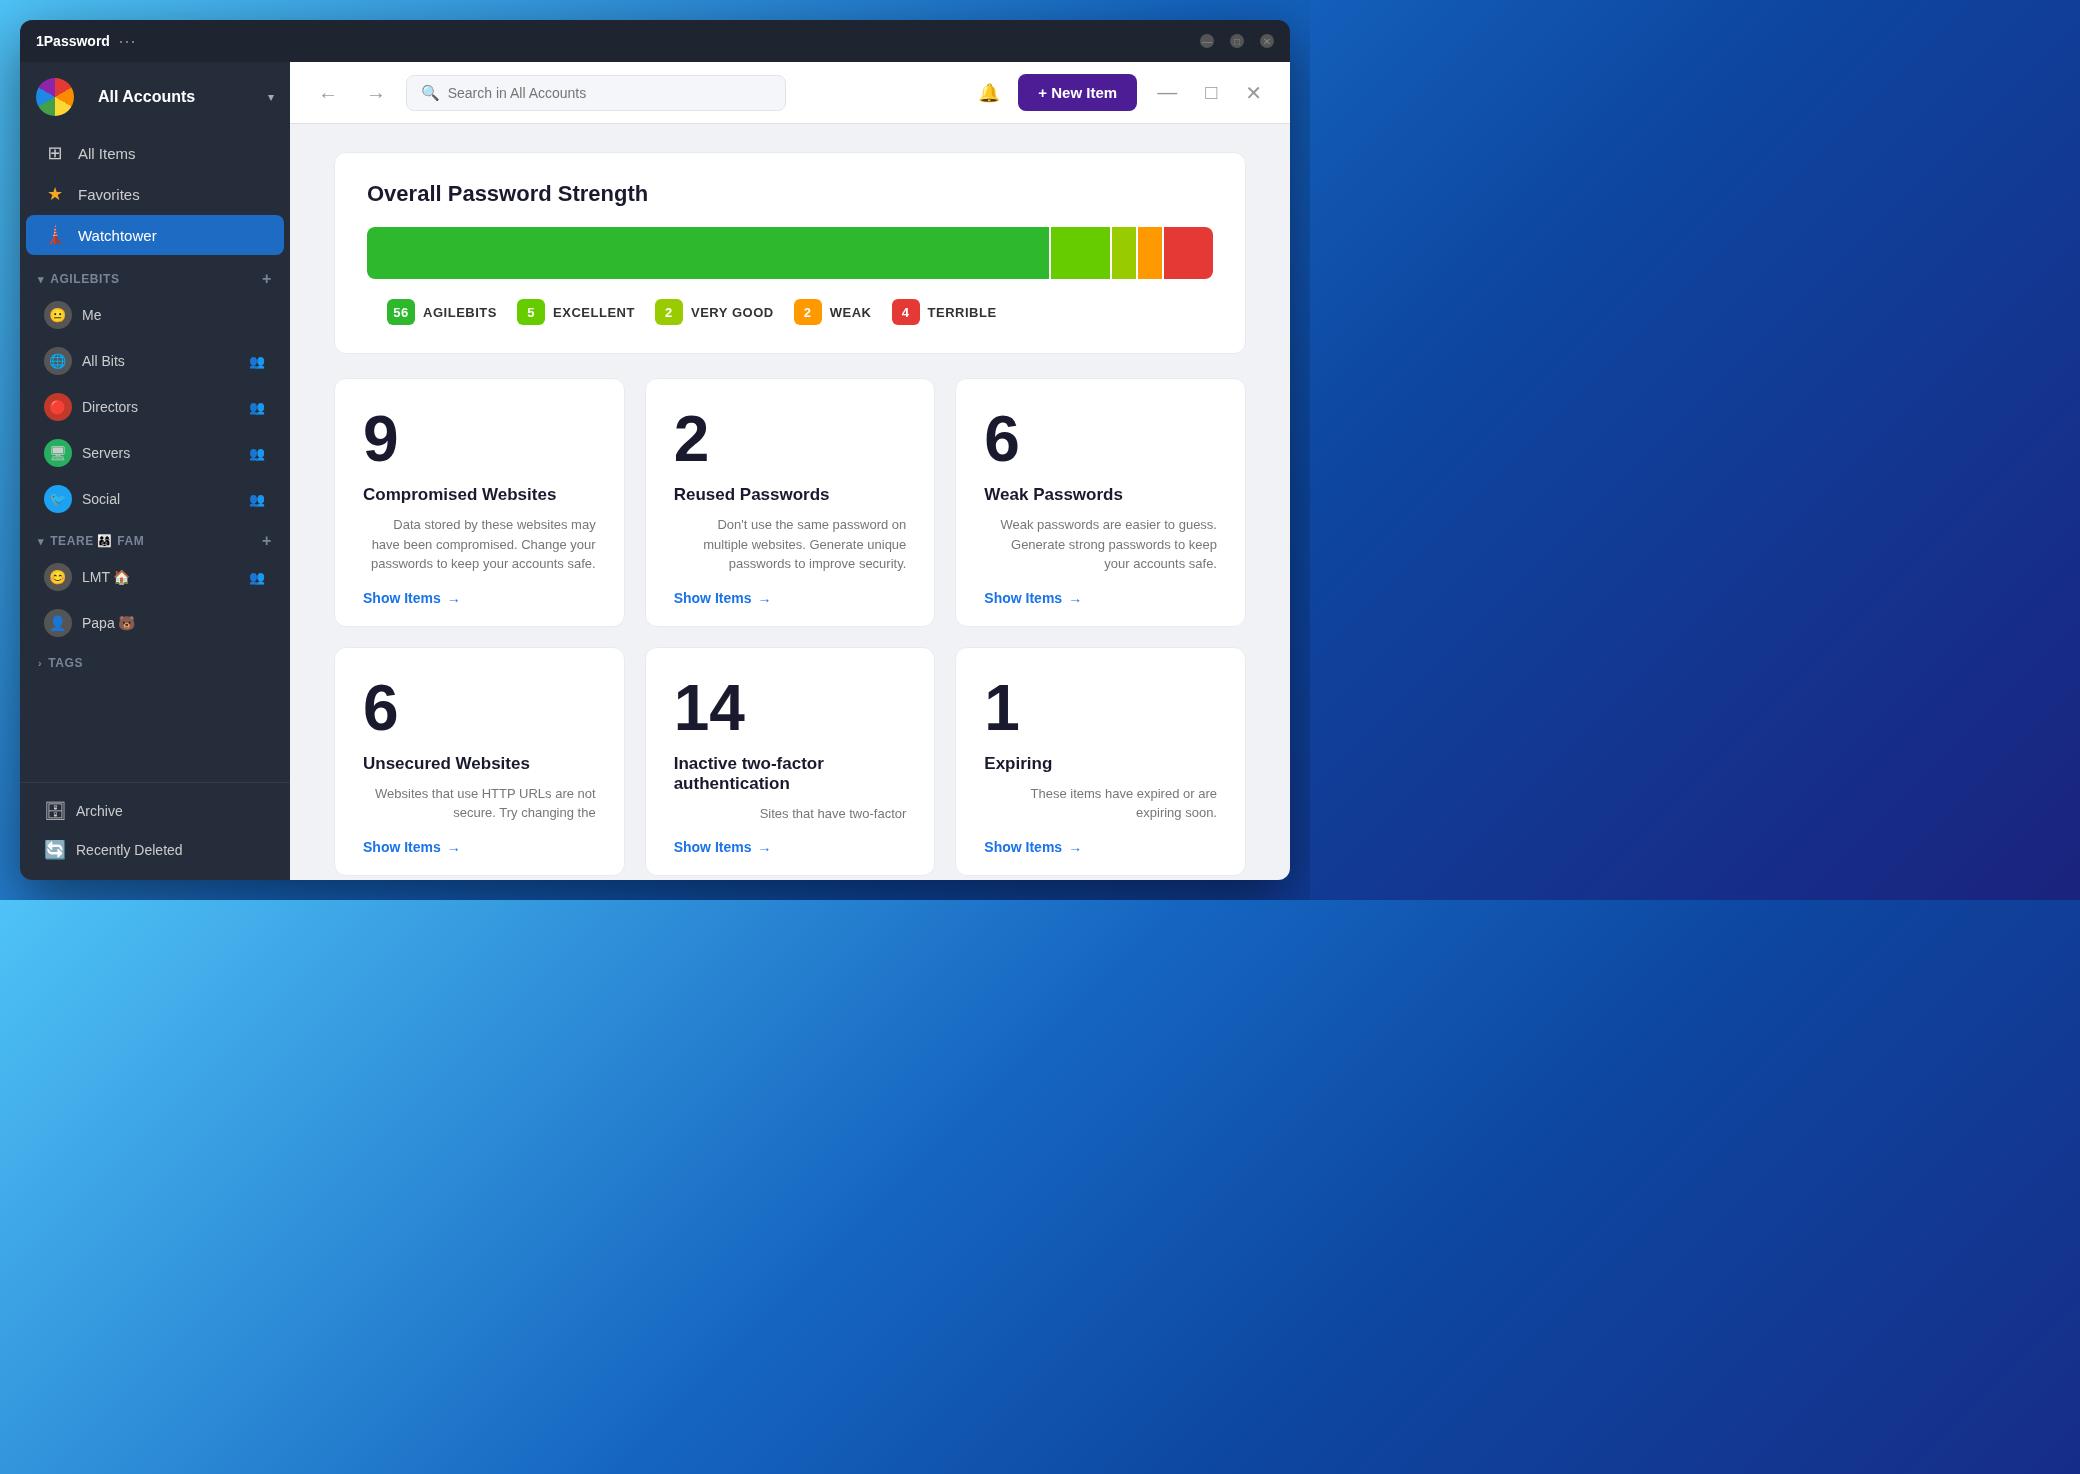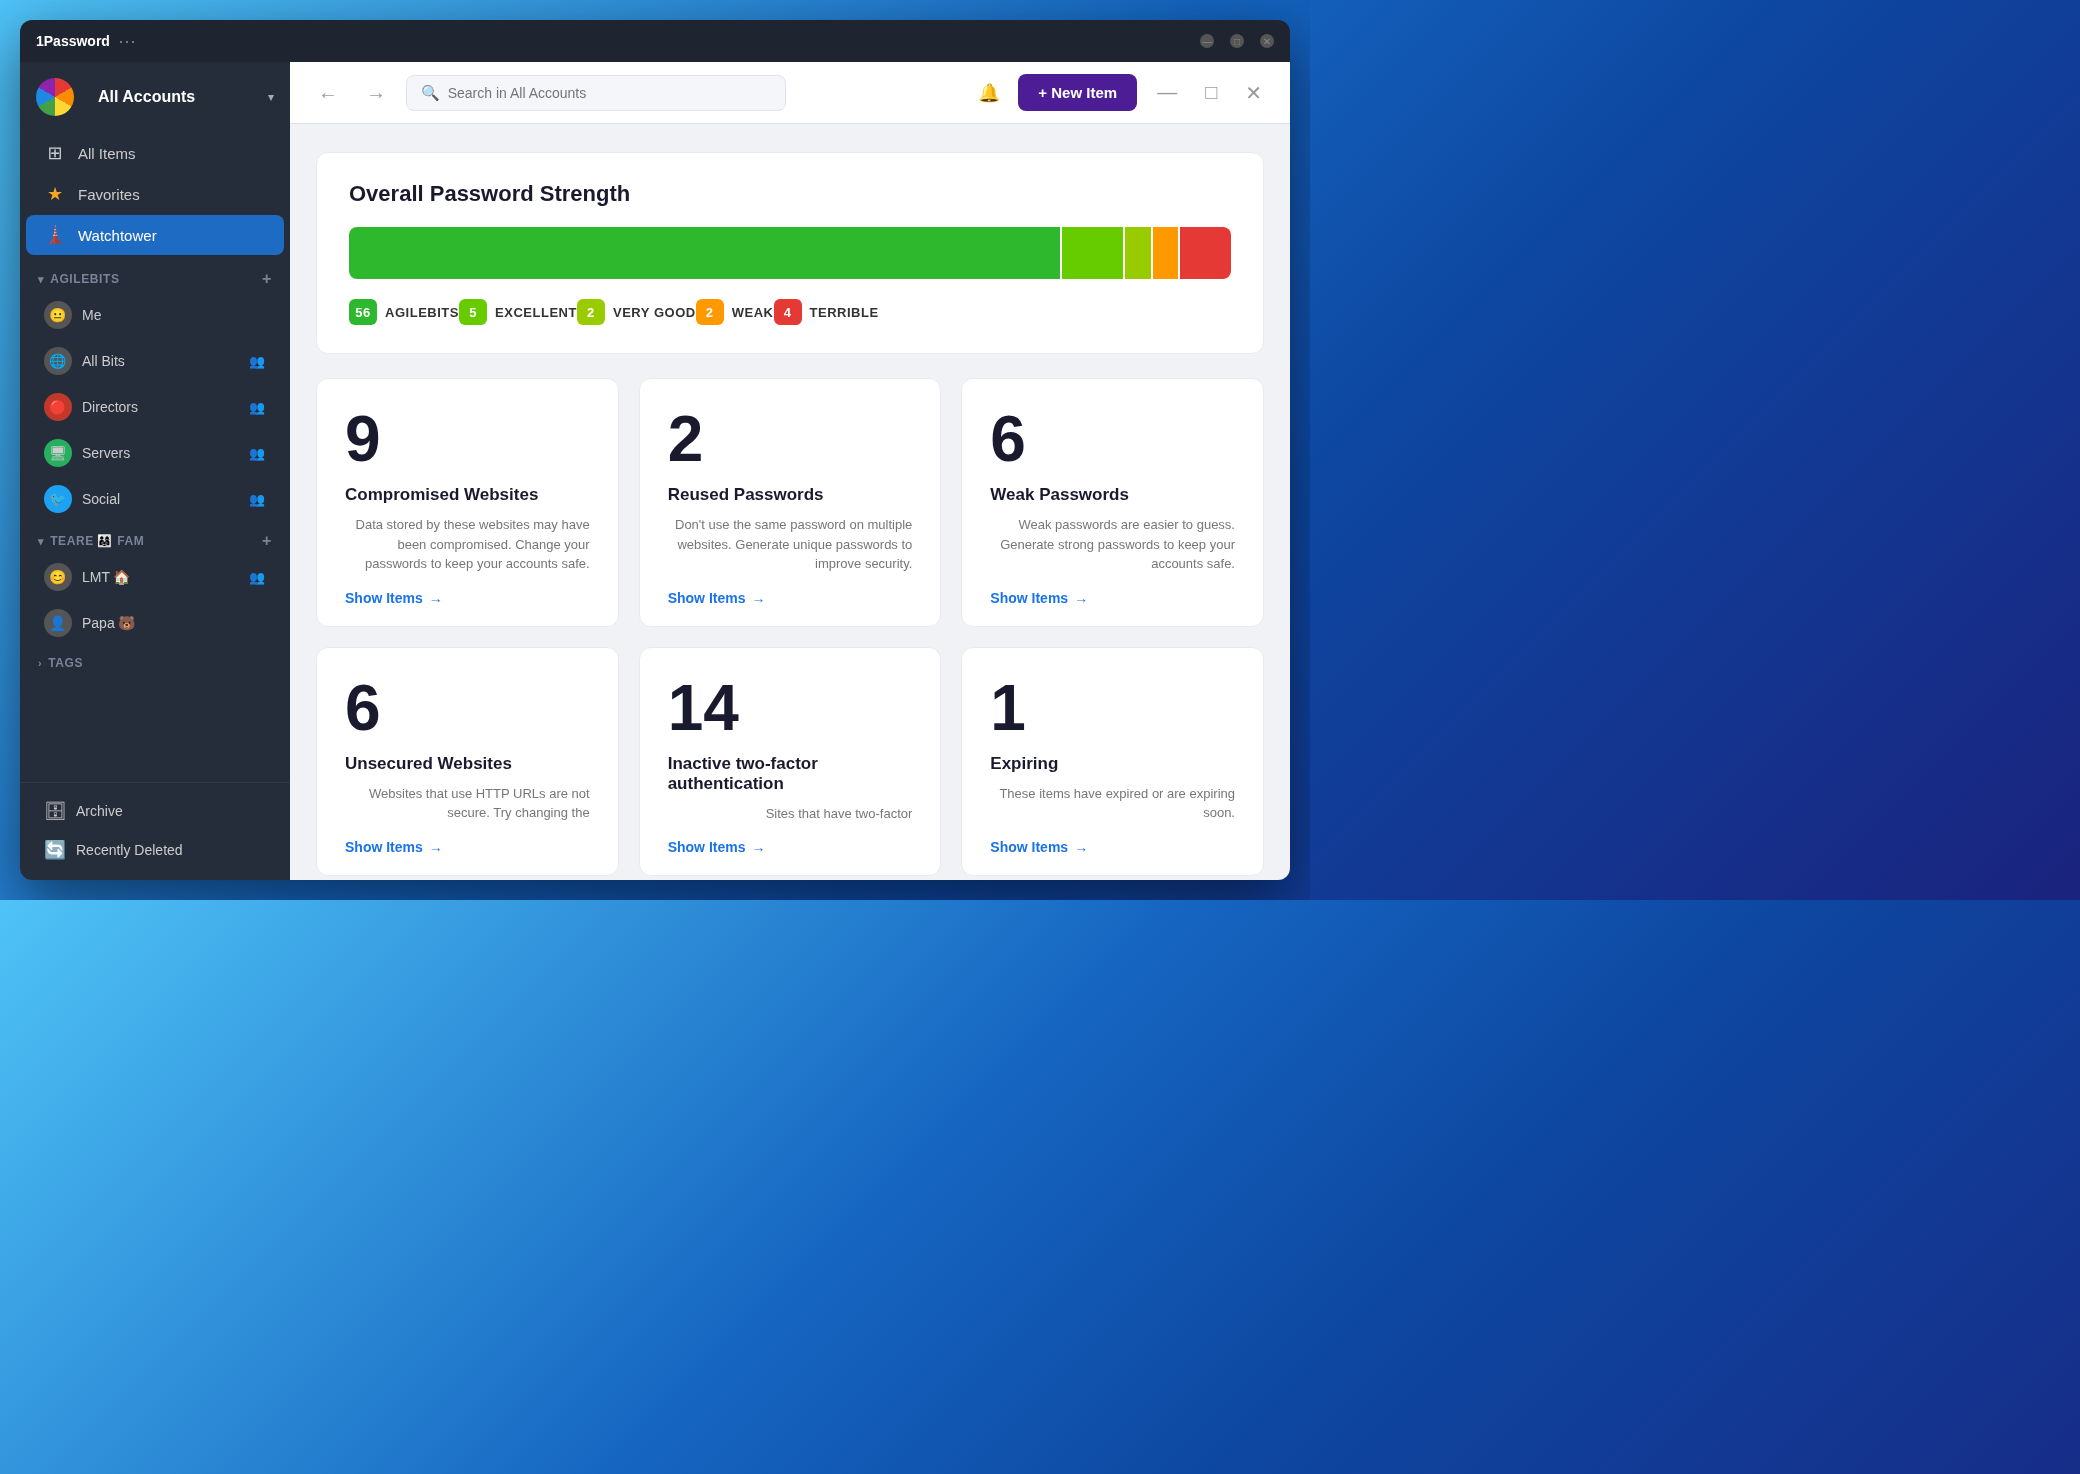--- a/index.html
+++ b/index.html
@@ -236,7 +236,7 @@
     .main-content {
       flex: 1;
       overflow-y: auto;
-      padding: 28px 26px;
+      padding: 28px 44px;
     }
     .main-content::-webkit-scrollbar { width: 6px; }
     .main-content::-webkit-scrollbar-thumb { background: #ccc; border-radius: 3px; }

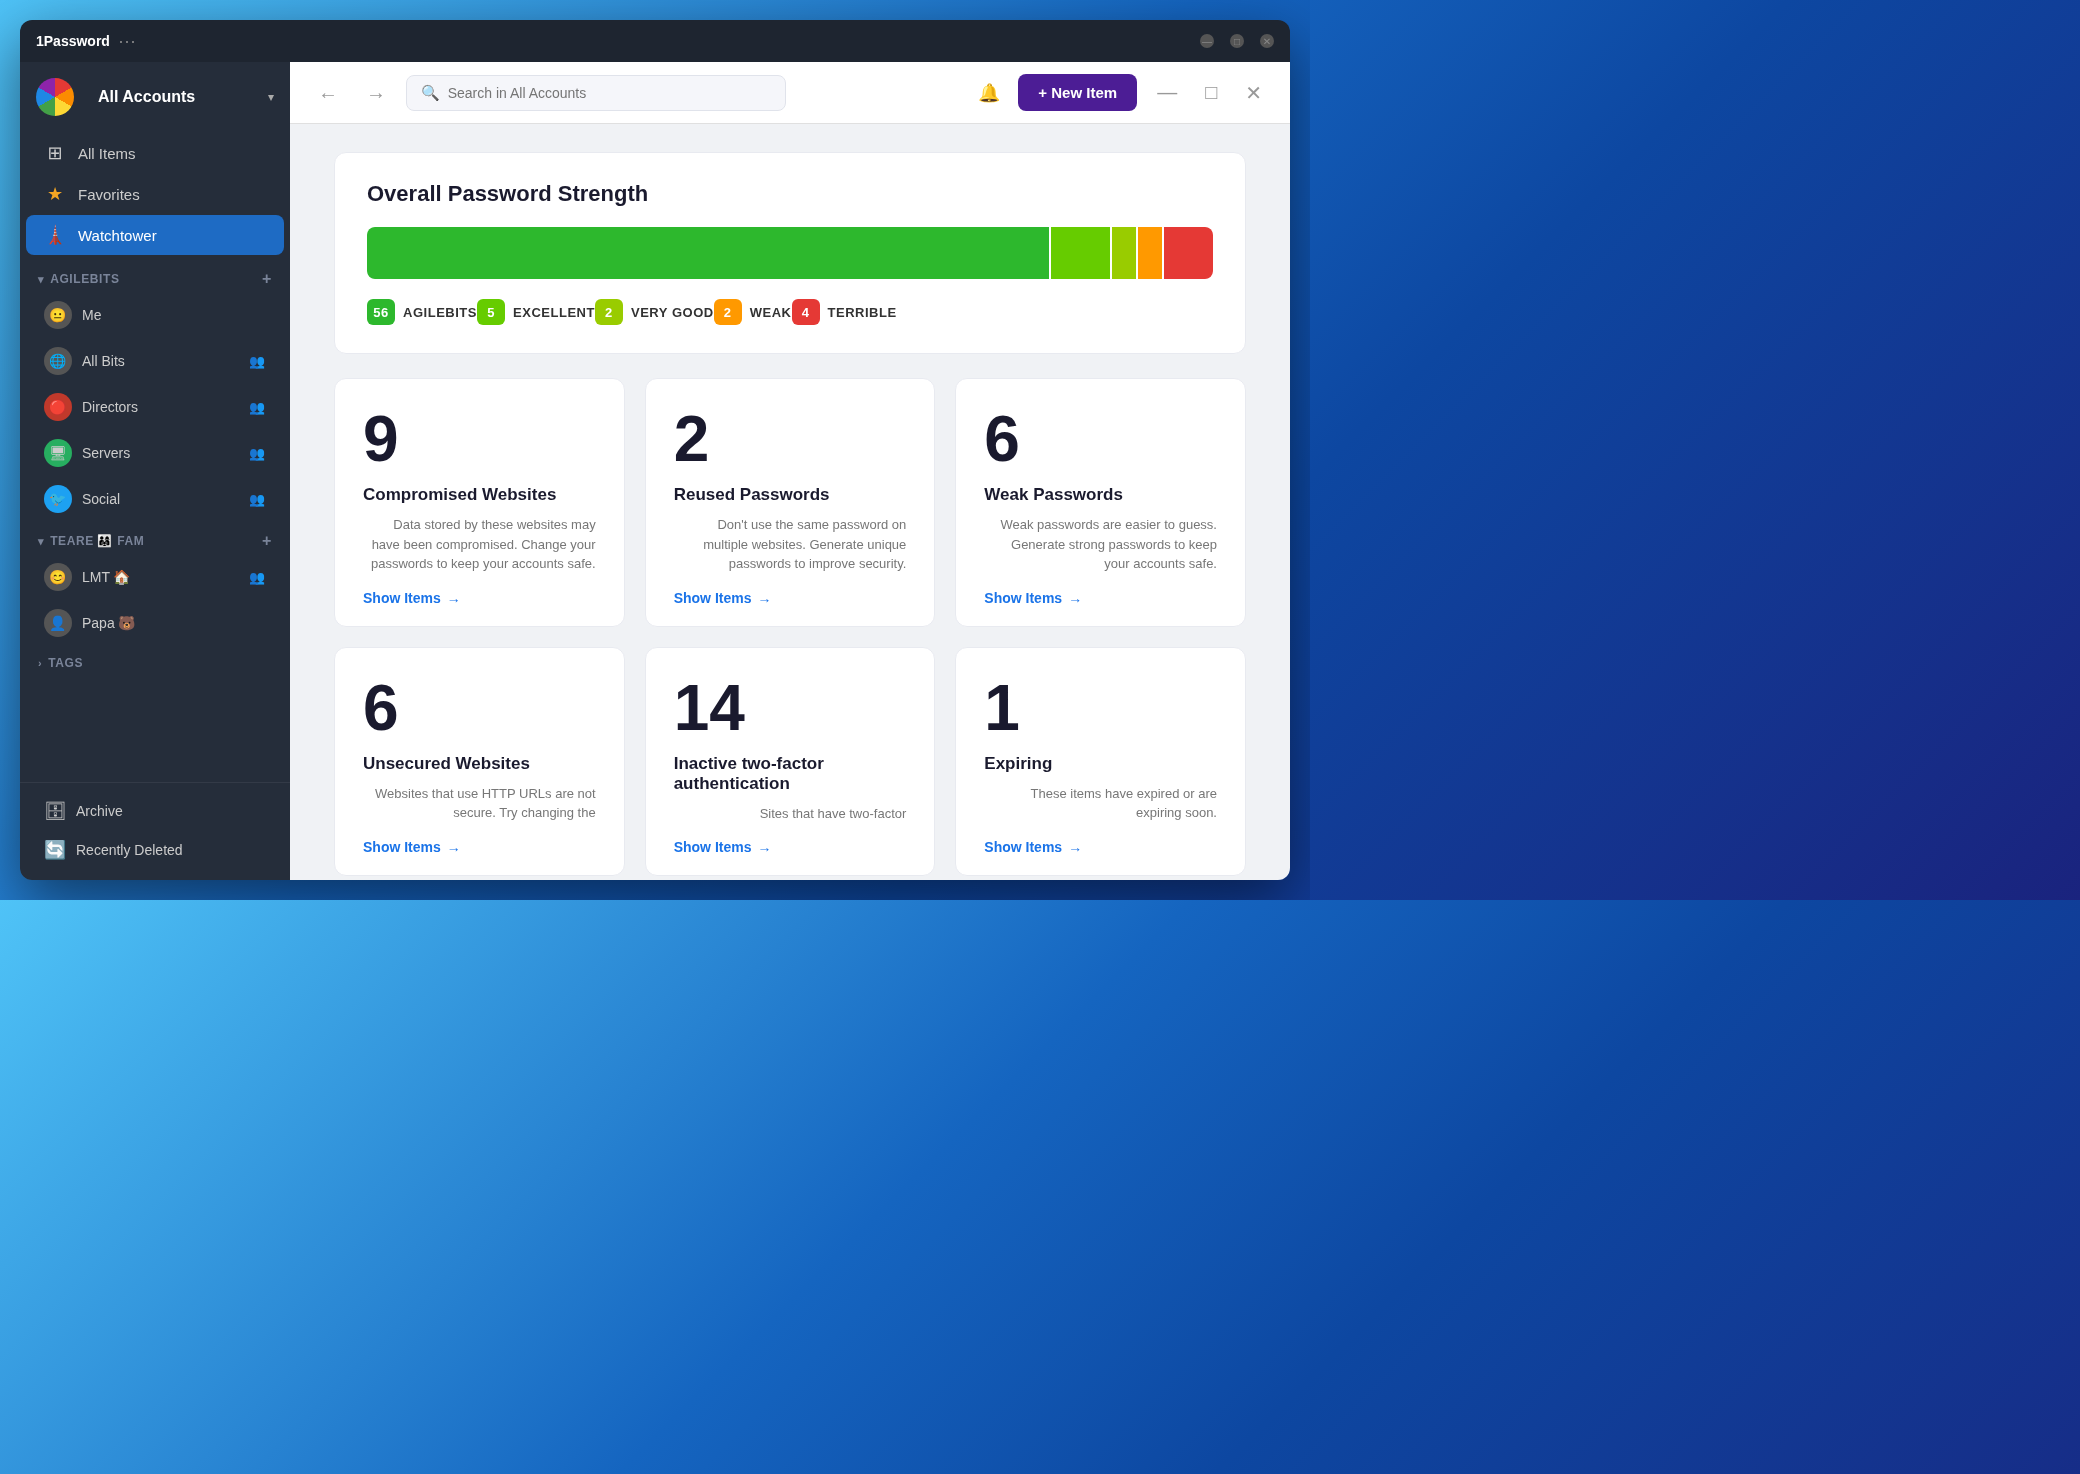--- a/index.html
+++ b/index.html
@@ -266,7 +266,9 @@
     .strength-legend {
       display: flex;
       align-items: flex-end;
+      gap: 20px;
       flex-wrap: wrap;
+      margin-left: 20px;
     }
     .legend-item {
       display: flex;

